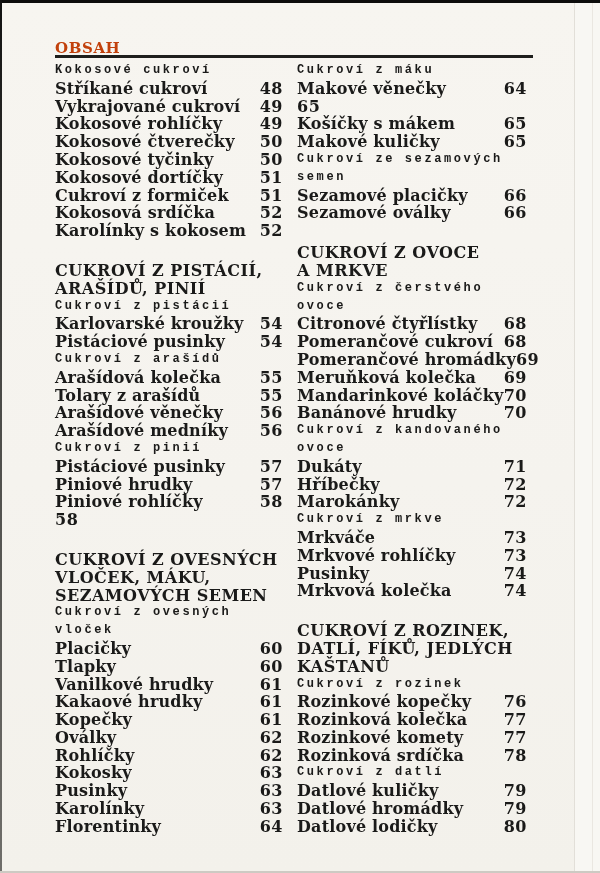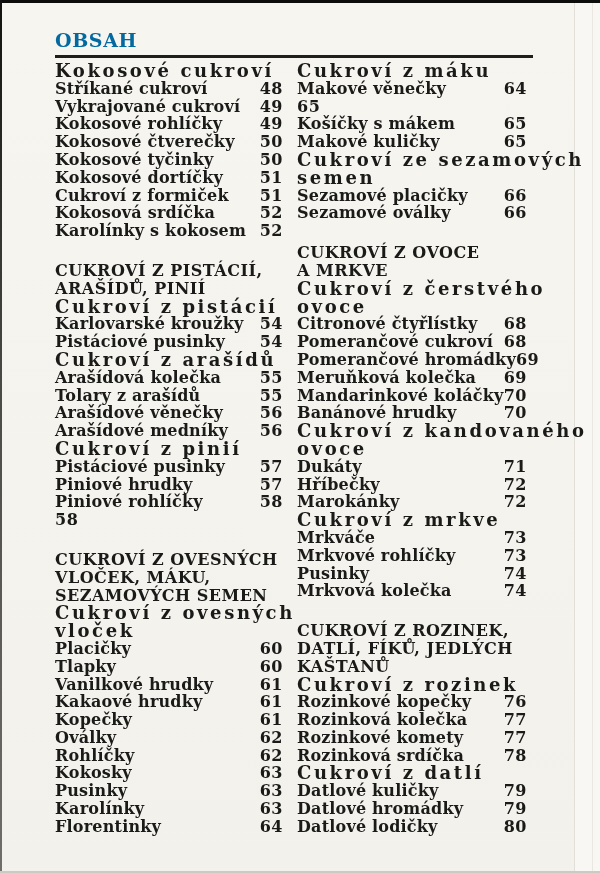--- a/index.html
+++ b/index.html
@@ -16,8 +16,8 @@
     background:#f8f7f3;border-left:1px solid #e2dfd8;}
   .edge-right-outer{position:absolute;left:592px;top:3px;bottom:0;width:1px;background:#eae7e1;}
   .edge-bottom{position:absolute;left:0;bottom:0;width:600px;height:2px;background:#cdcac3;}
-  .obsah{position:absolute;left:55px;top:29px;font-size:19px;font-weight:700;
-    letter-spacing:.6px;color:#0369a1;}
+  .obsah{position:absolute;left:55px;top:39px;font-size:15px;font-weight:700;
+    letter-spacing:.6px;color:#c2410c;}
   .rule{position:absolute;left:55px;top:55px;width:478px;height:2.5px;background:#1e1e1c;}
   .col{position:absolute;top:62px;}
   .col.left{left:55px;width:228px;}

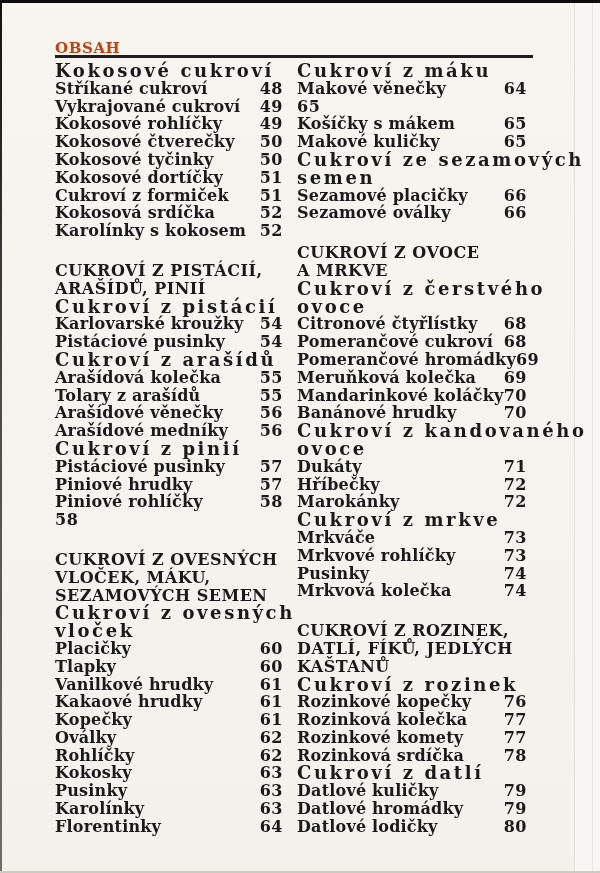--- a/index.html
+++ b/index.html
@@ -26,7 +26,7 @@
     color:#1a1a19;white-space:nowrap;}
   .row.gap{height:22px;}
   .row.major{letter-spacing:.5px;}
-  .row.sub{letter-spacing:2.6px;font-size:18px;}
+  .row.sub{letter-spacing:2.6px;font-size:12px;font-family:Liberation Mono, monospace;}
   .row.entry{display:flex;justify-content:space-between;}
   .row.entry .t{letter-spacing:.2px;}
   .row.entry .p{letter-spacing:.5px;}

